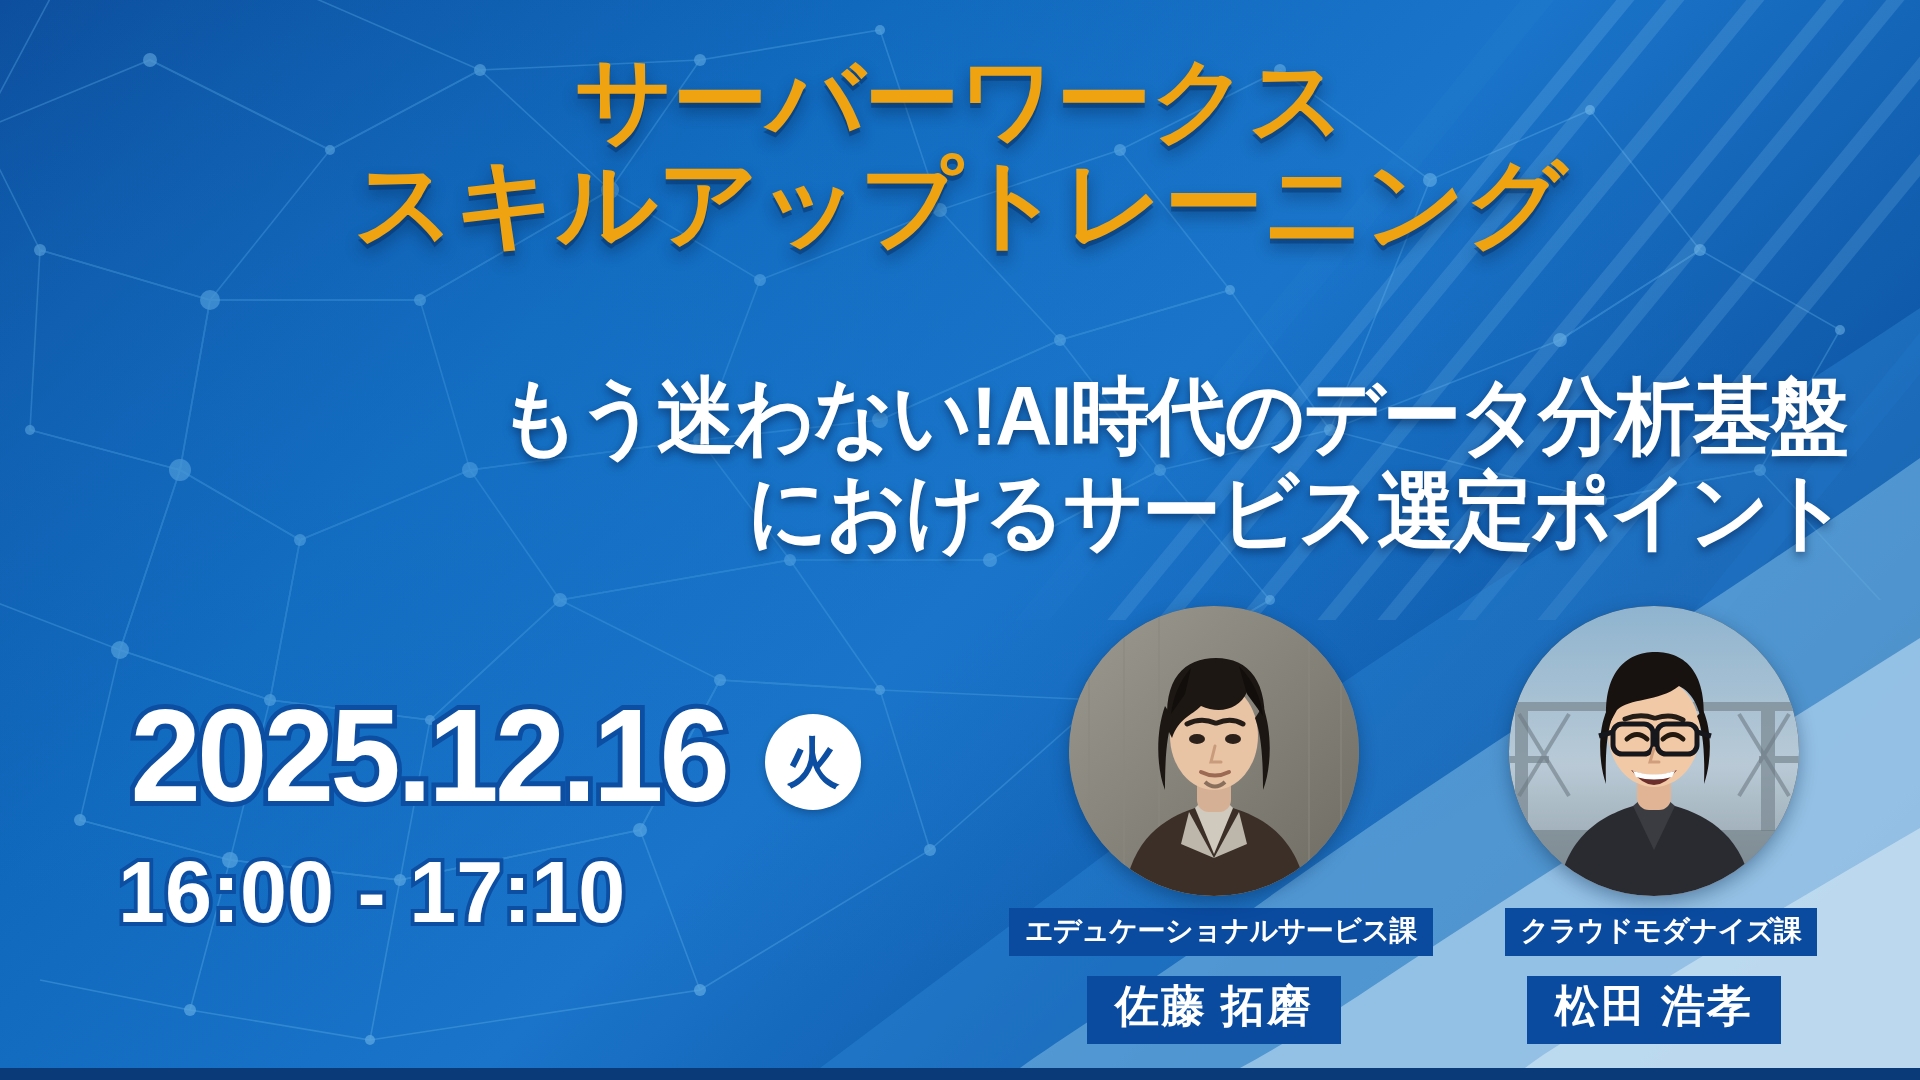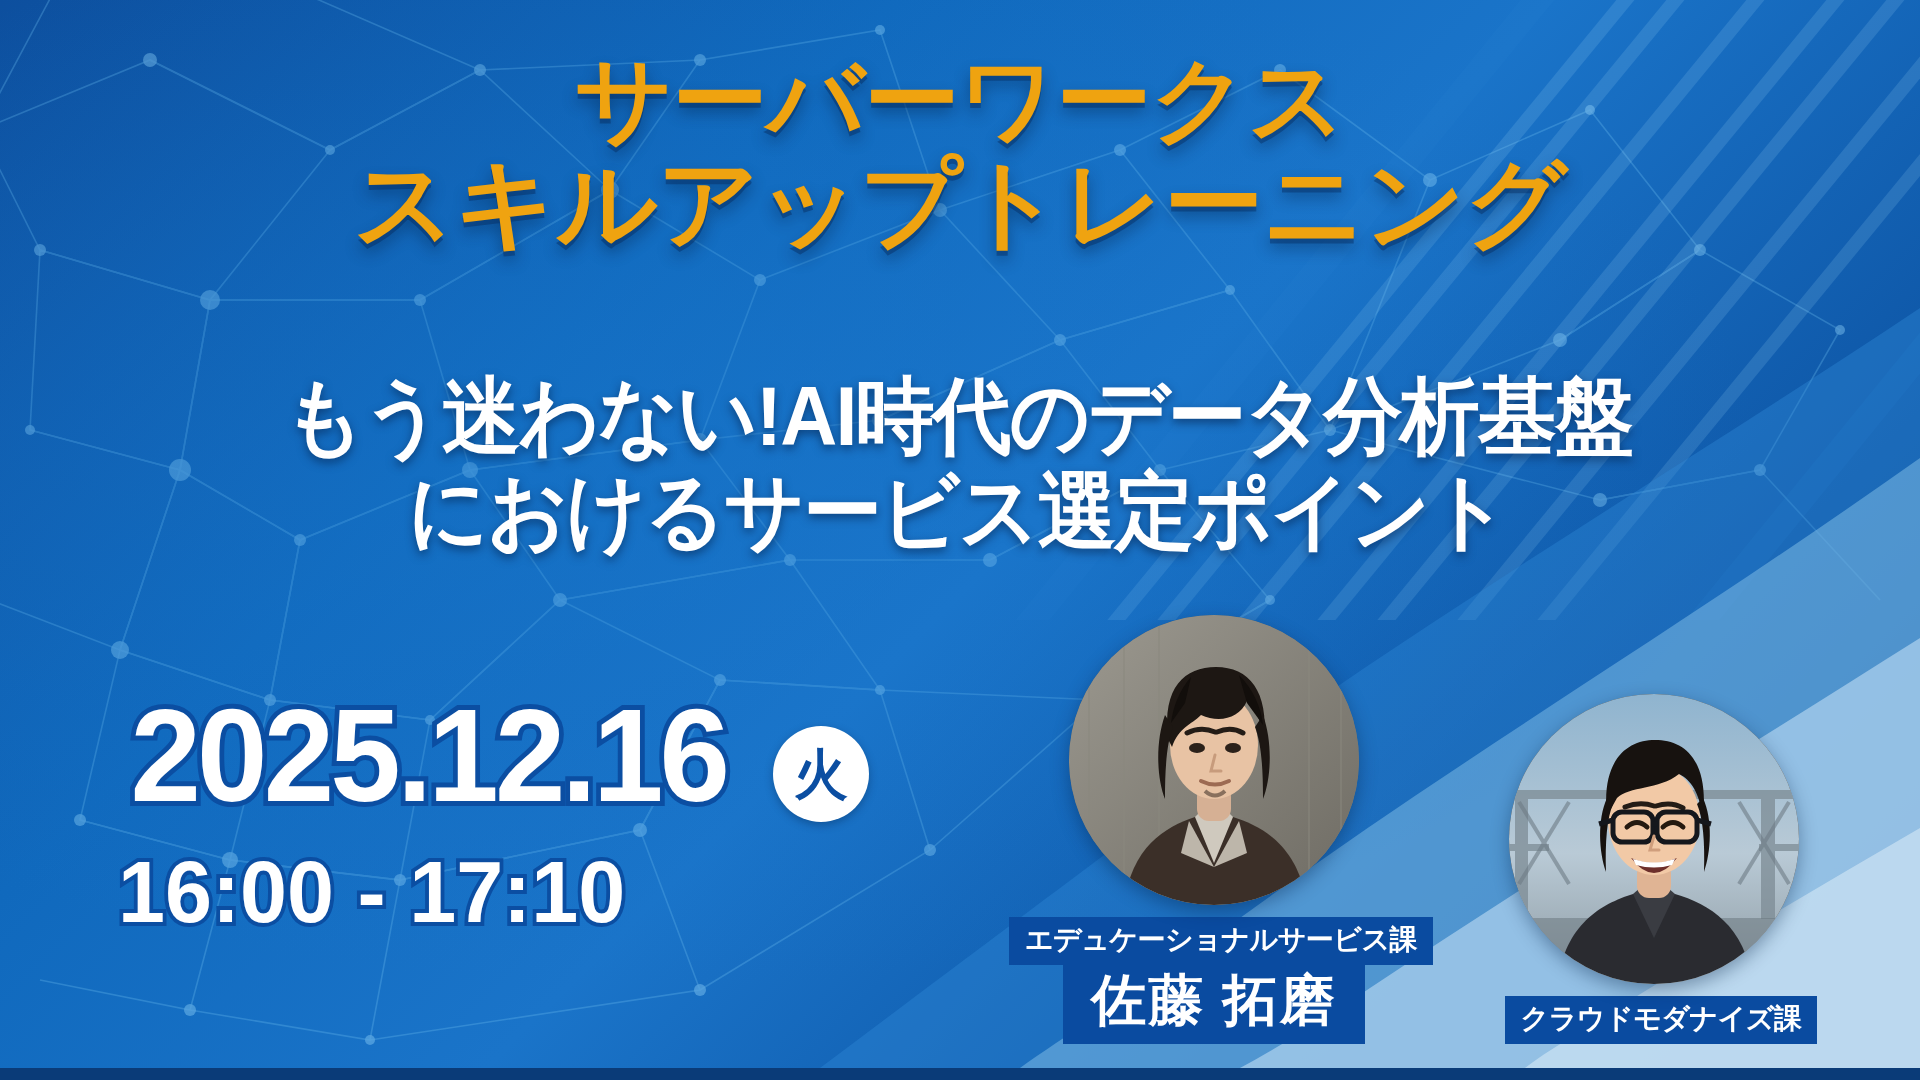--- a/index.html
+++ b/index.html
@@ -43,8 +43,8 @@
   .title-line.l2{font-size:98px;margin-top:6px;}
 
   .subtitle{
-    position:absolute;left:0;right:4px;top:372px;
-    text-align:center;
+    position:absolute;left:0;right:16px;top:372px;
+    text-align:right;
   }
   .sub-line{
     display:block;

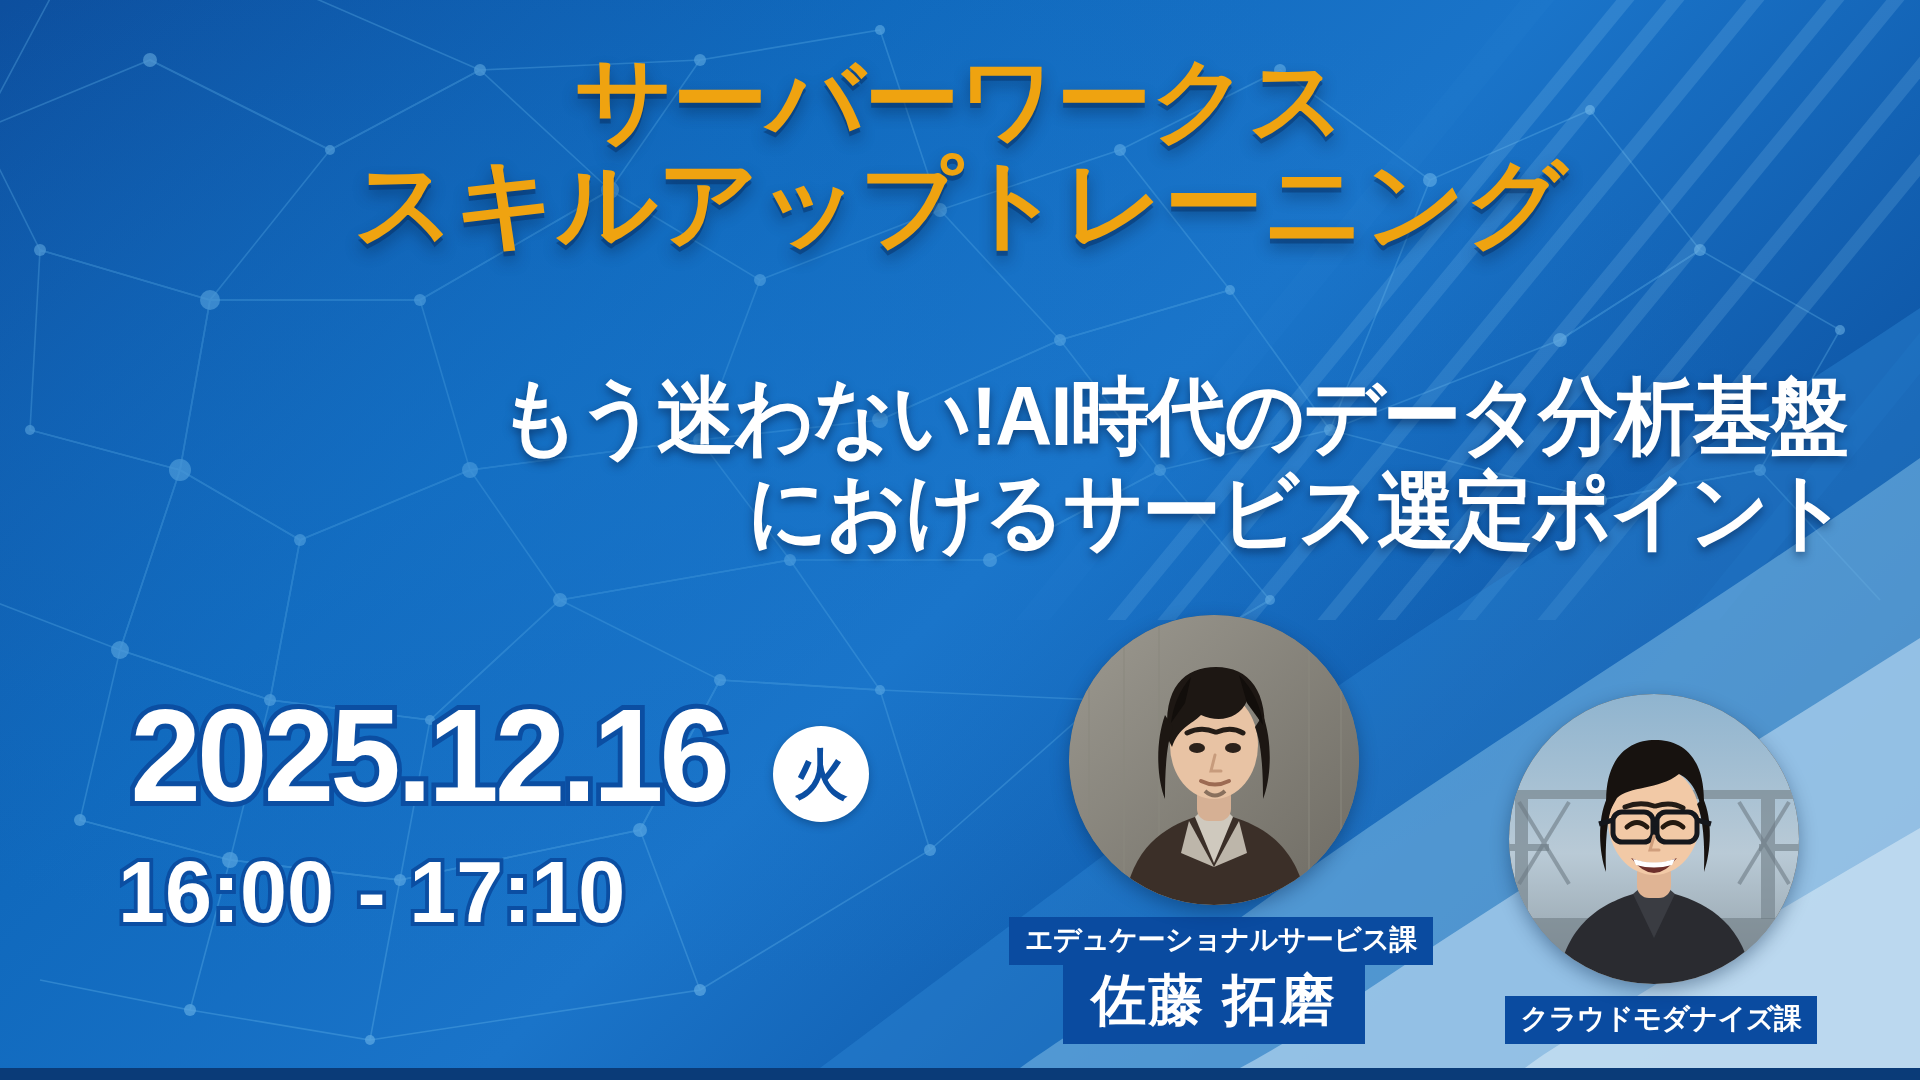--- a/index.html
+++ b/index.html
@@ -63,7 +63,7 @@
   .datetime{
     position:absolute;left:118px;top:690px;
   }
-  .date-row{display:flex;align-items:flex-end;gap:34px;}
+  .date-row{display:flex;align-items:center;gap:26px;}
   .date-text{
     color:#ffffff;
     font-weight:900;

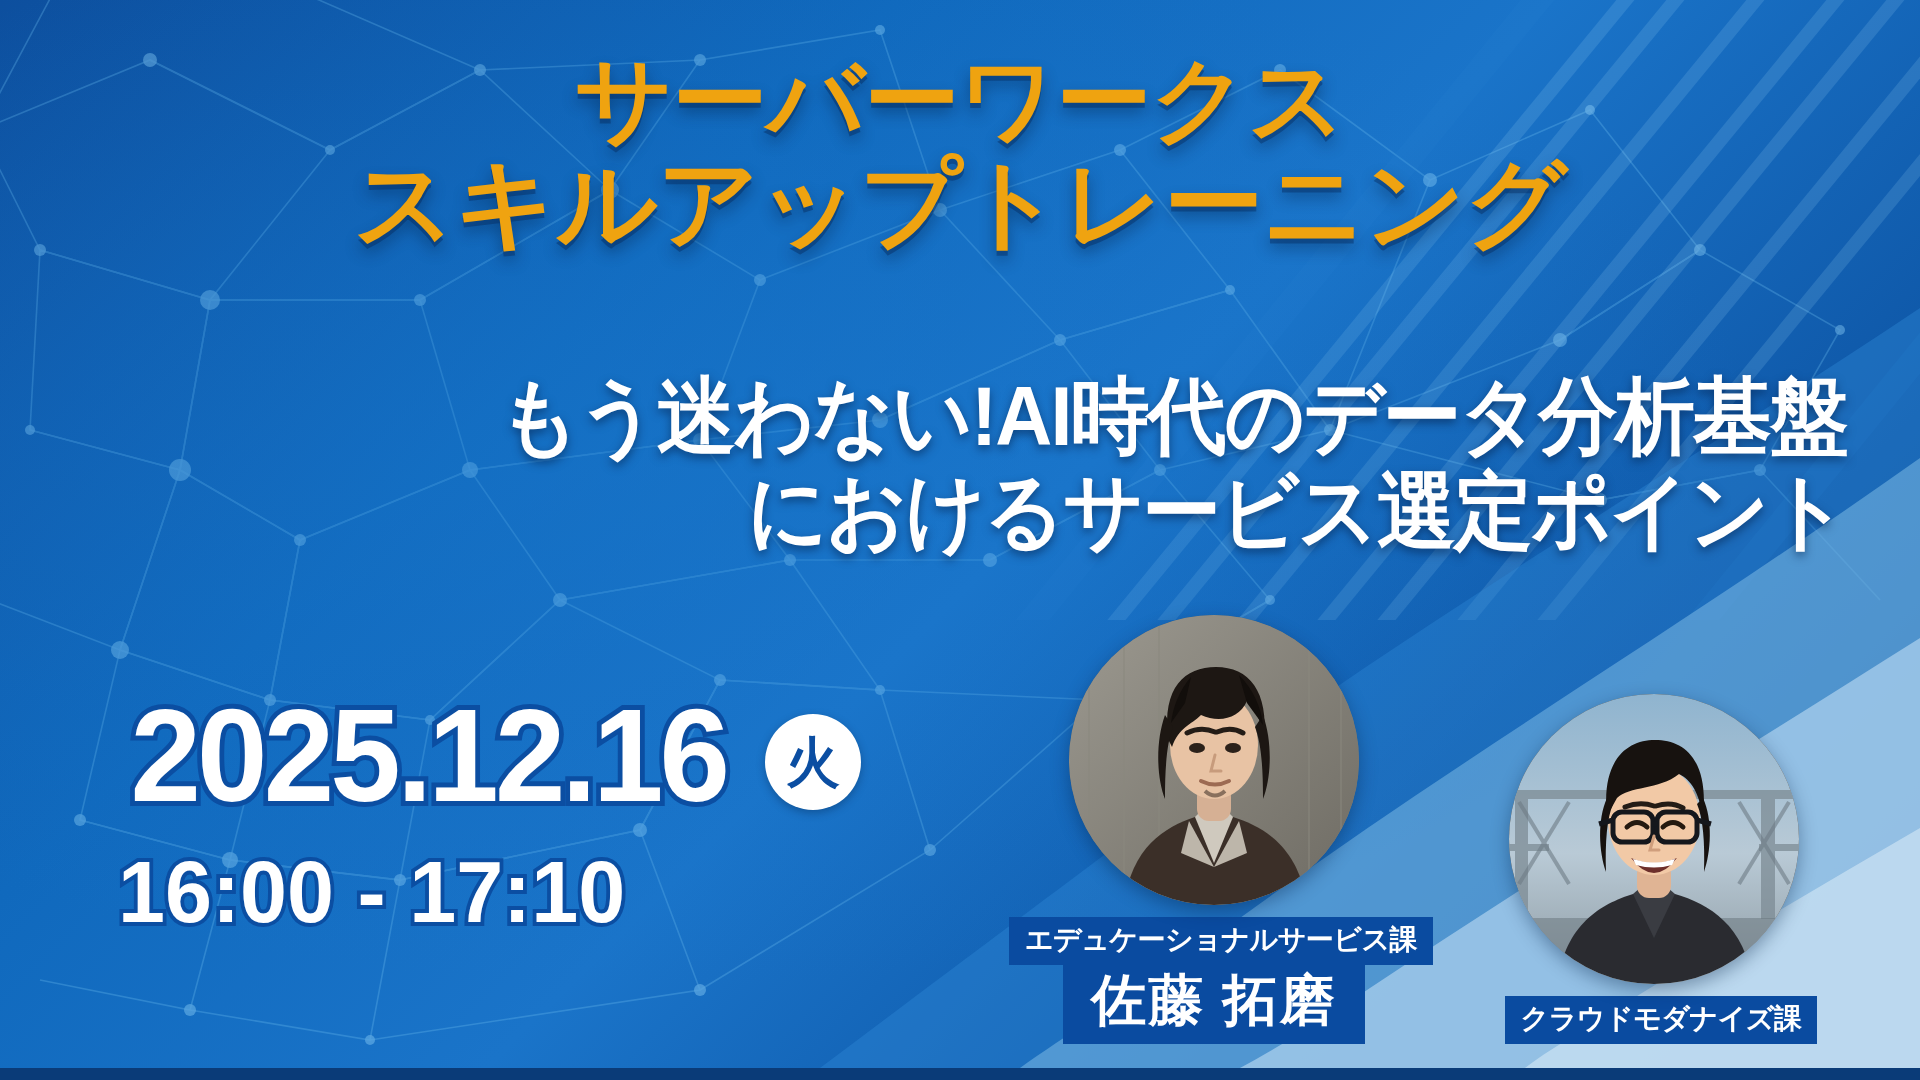--- a/index.html
+++ b/index.html
@@ -127,11 +127,12 @@
     background:#0a4ba0;
     color:#ffffff;
     font-weight:900;
-    font-size:55px;
+    font-size:44px;
     line-height:1;
     padding:8px 28px 16px;
     white-space:nowrap;
     letter-spacing:2px;
+    margin-top:20px;
   }
 </style>
 </head>

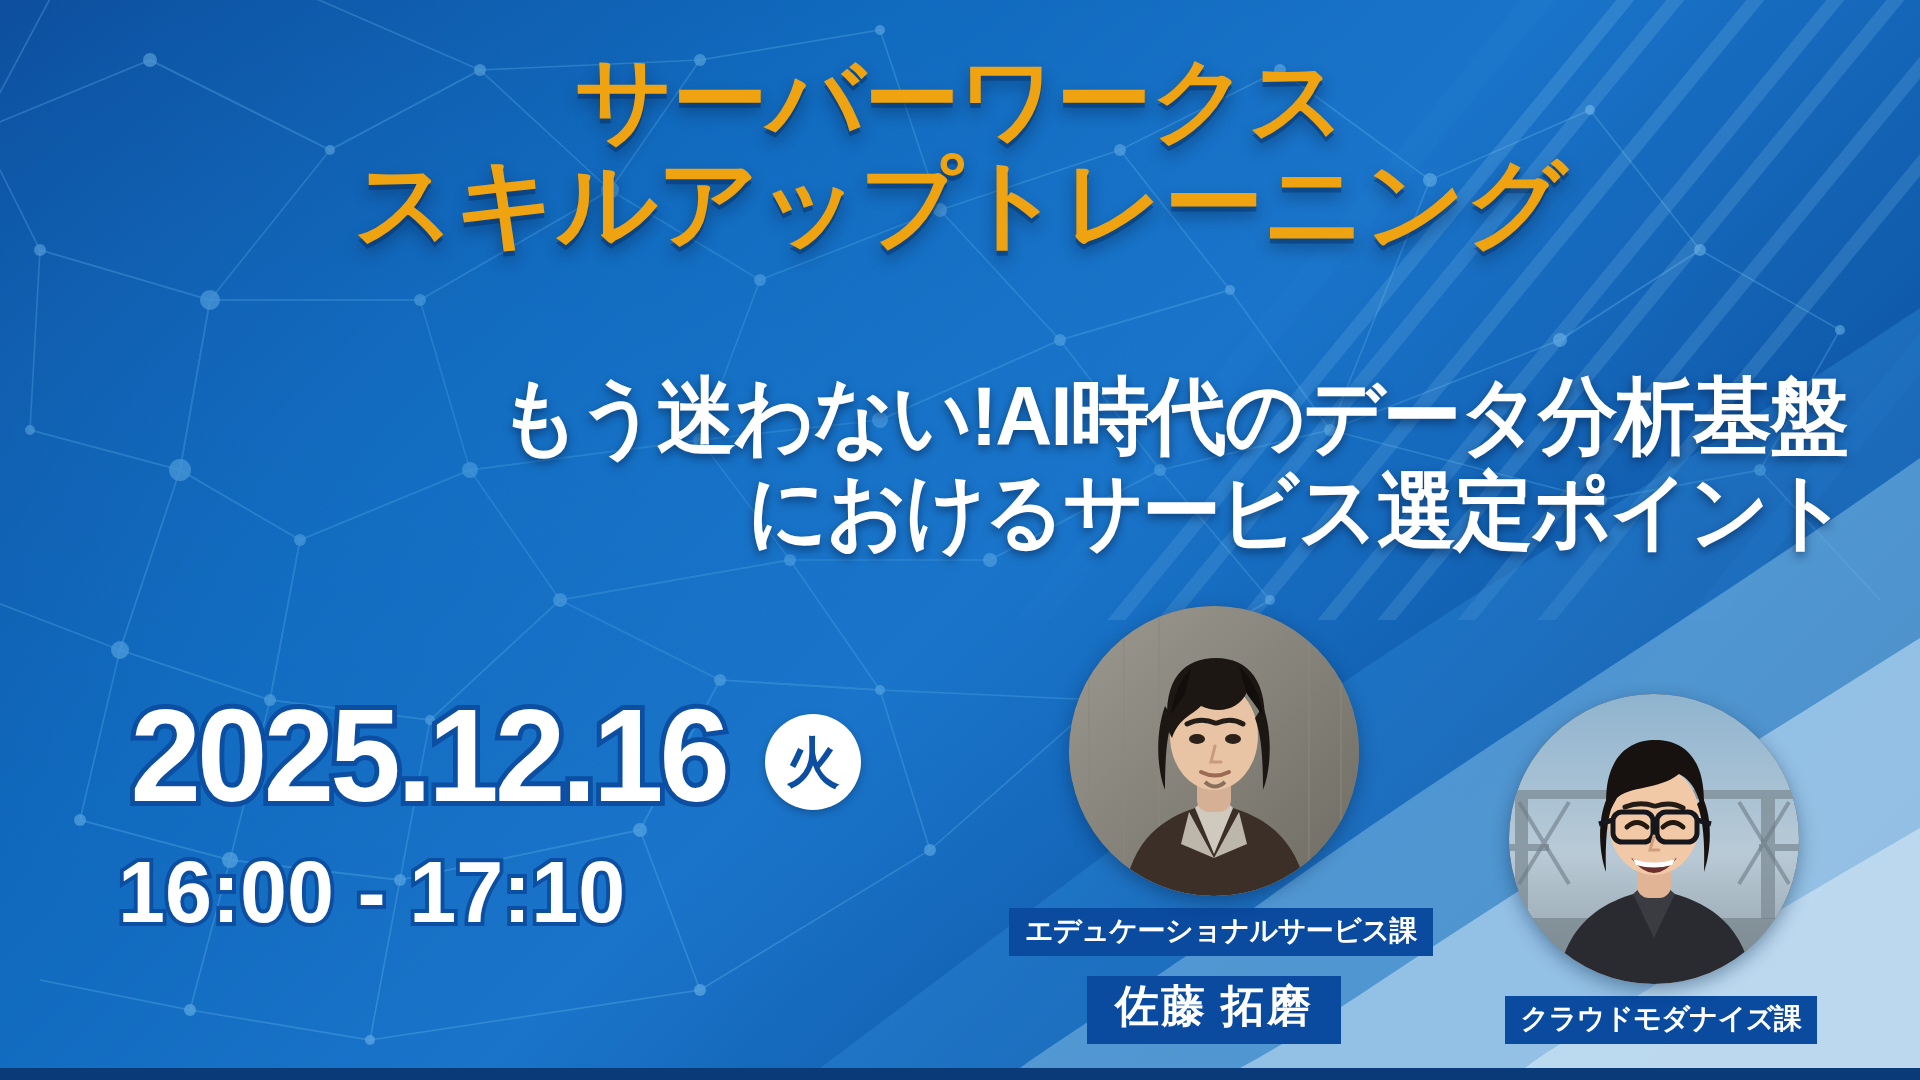--- a/index.html
+++ b/index.html
@@ -391,6 +391,7 @@
         </svg>
       </div>
       <div class="dept-plate">クラウドモダナイズ課</div>
+      <div class="name-plate">松田 浩孝</div>
     </div>
 
   </div>

